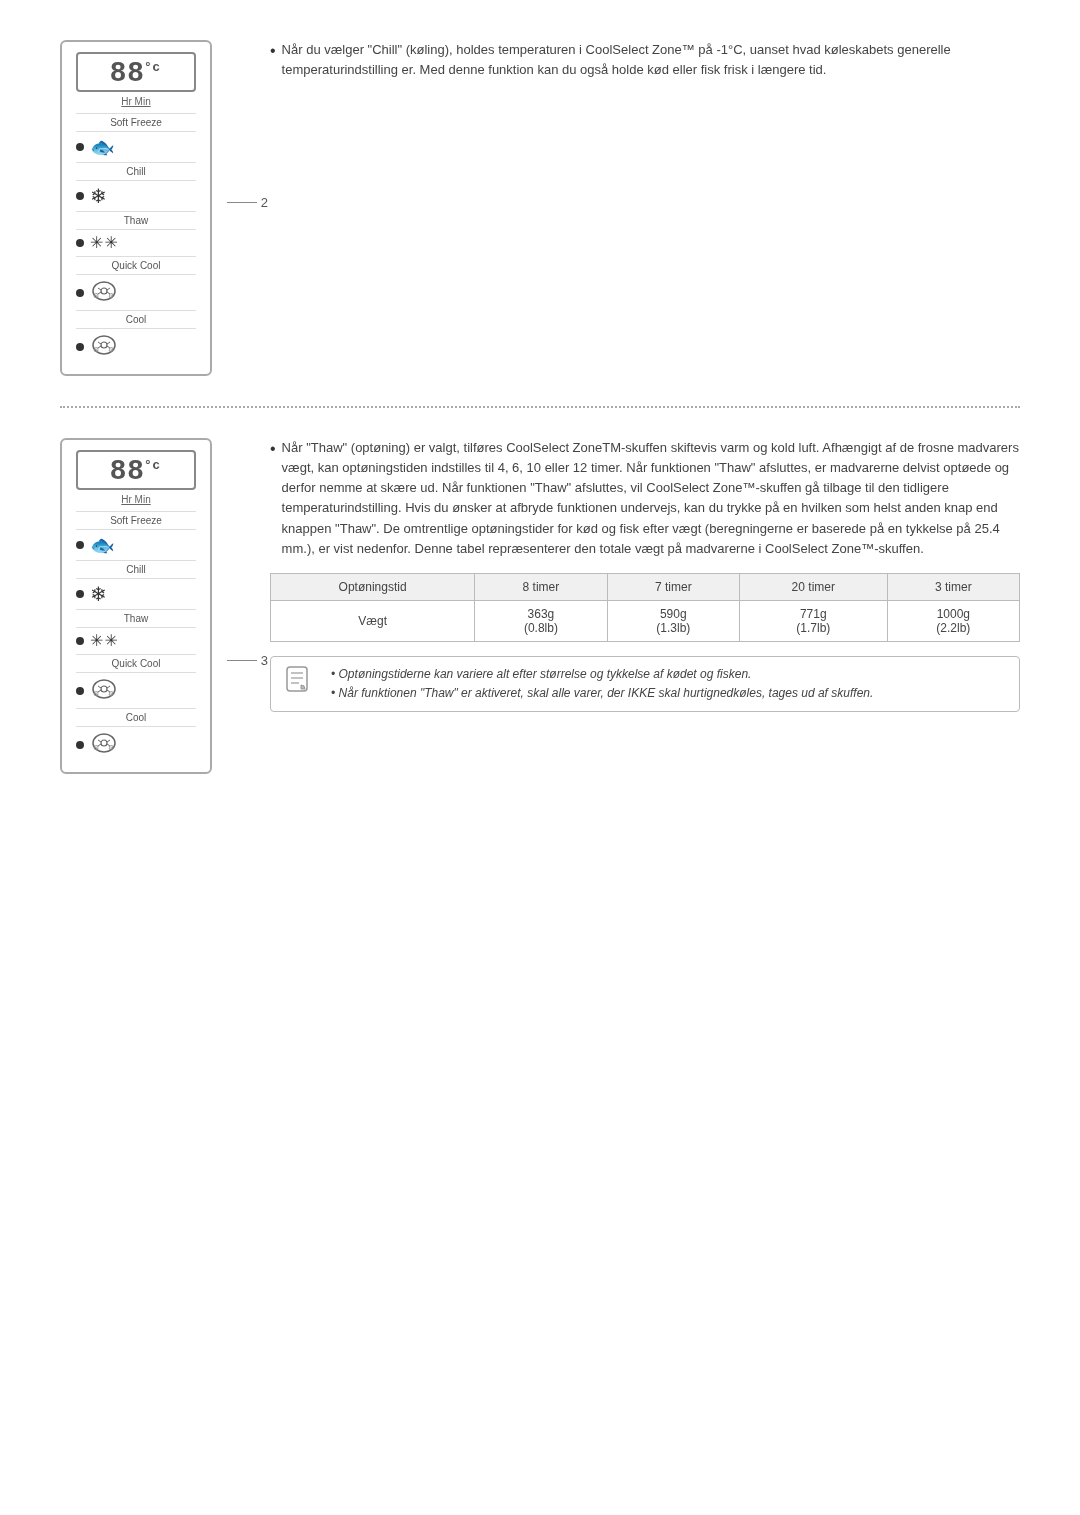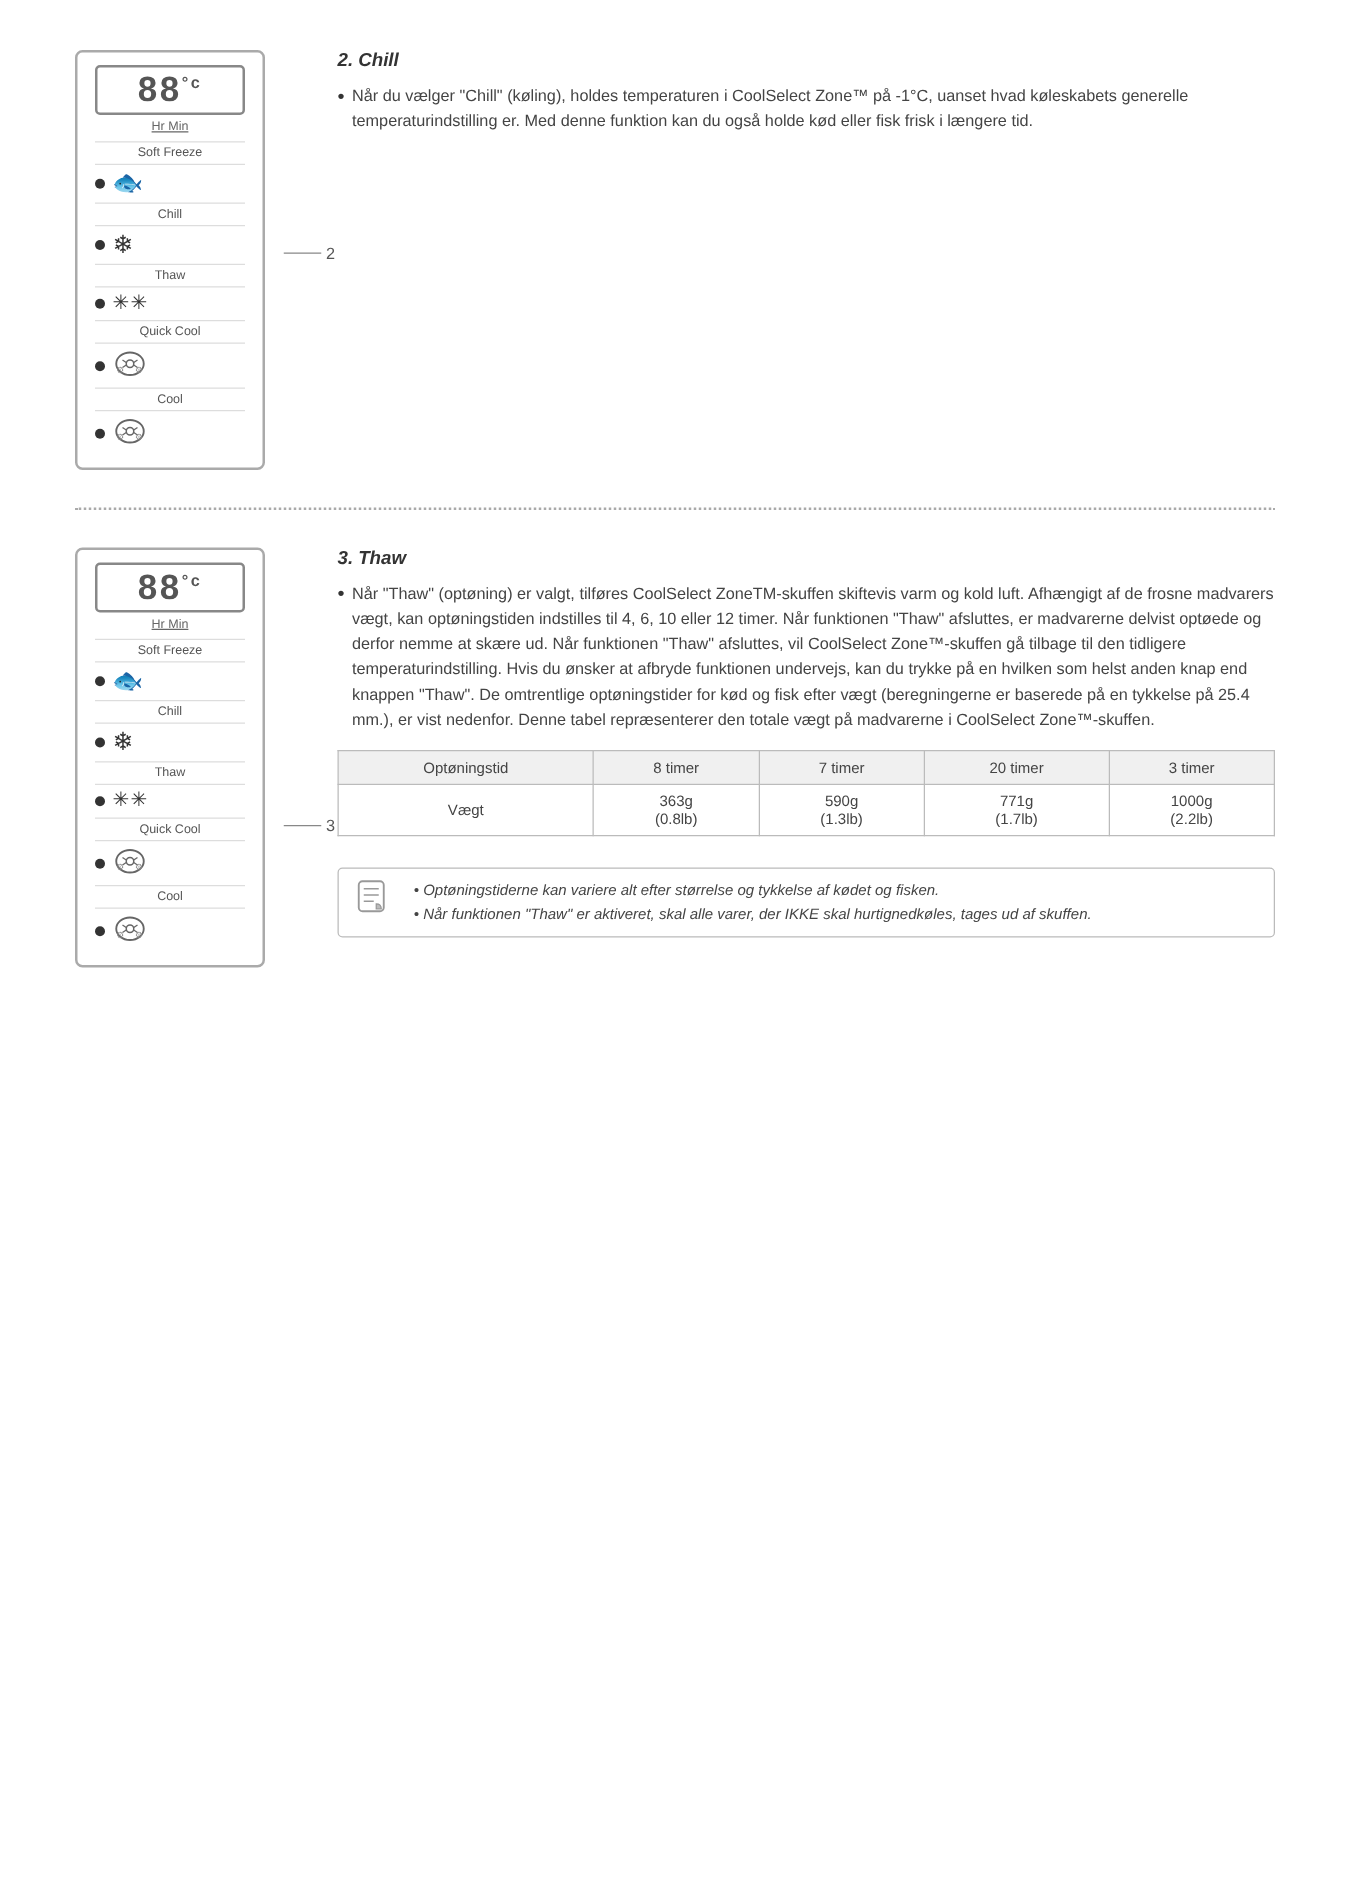--- a/index.html
+++ b/index.html
@@ -271,9 +271,6 @@
     </div>
 
     <div class="content">
-      <div class="section-title">
-        <span class="num">2.</span><span>Chill</span>
-      </div>
       <div class="bullet-text">
         <span class="bullet-dot">•</span>
         <span class="bullet-content">Når du vælger "Chill" (køling), holdes temperaturen i CoolSelect Zone™ på -1°C, uanset hvad køleskabets generelle temperaturindstilling er. Med denne funktion kan du også holde kød eller fisk frisk i længere tid.</span>

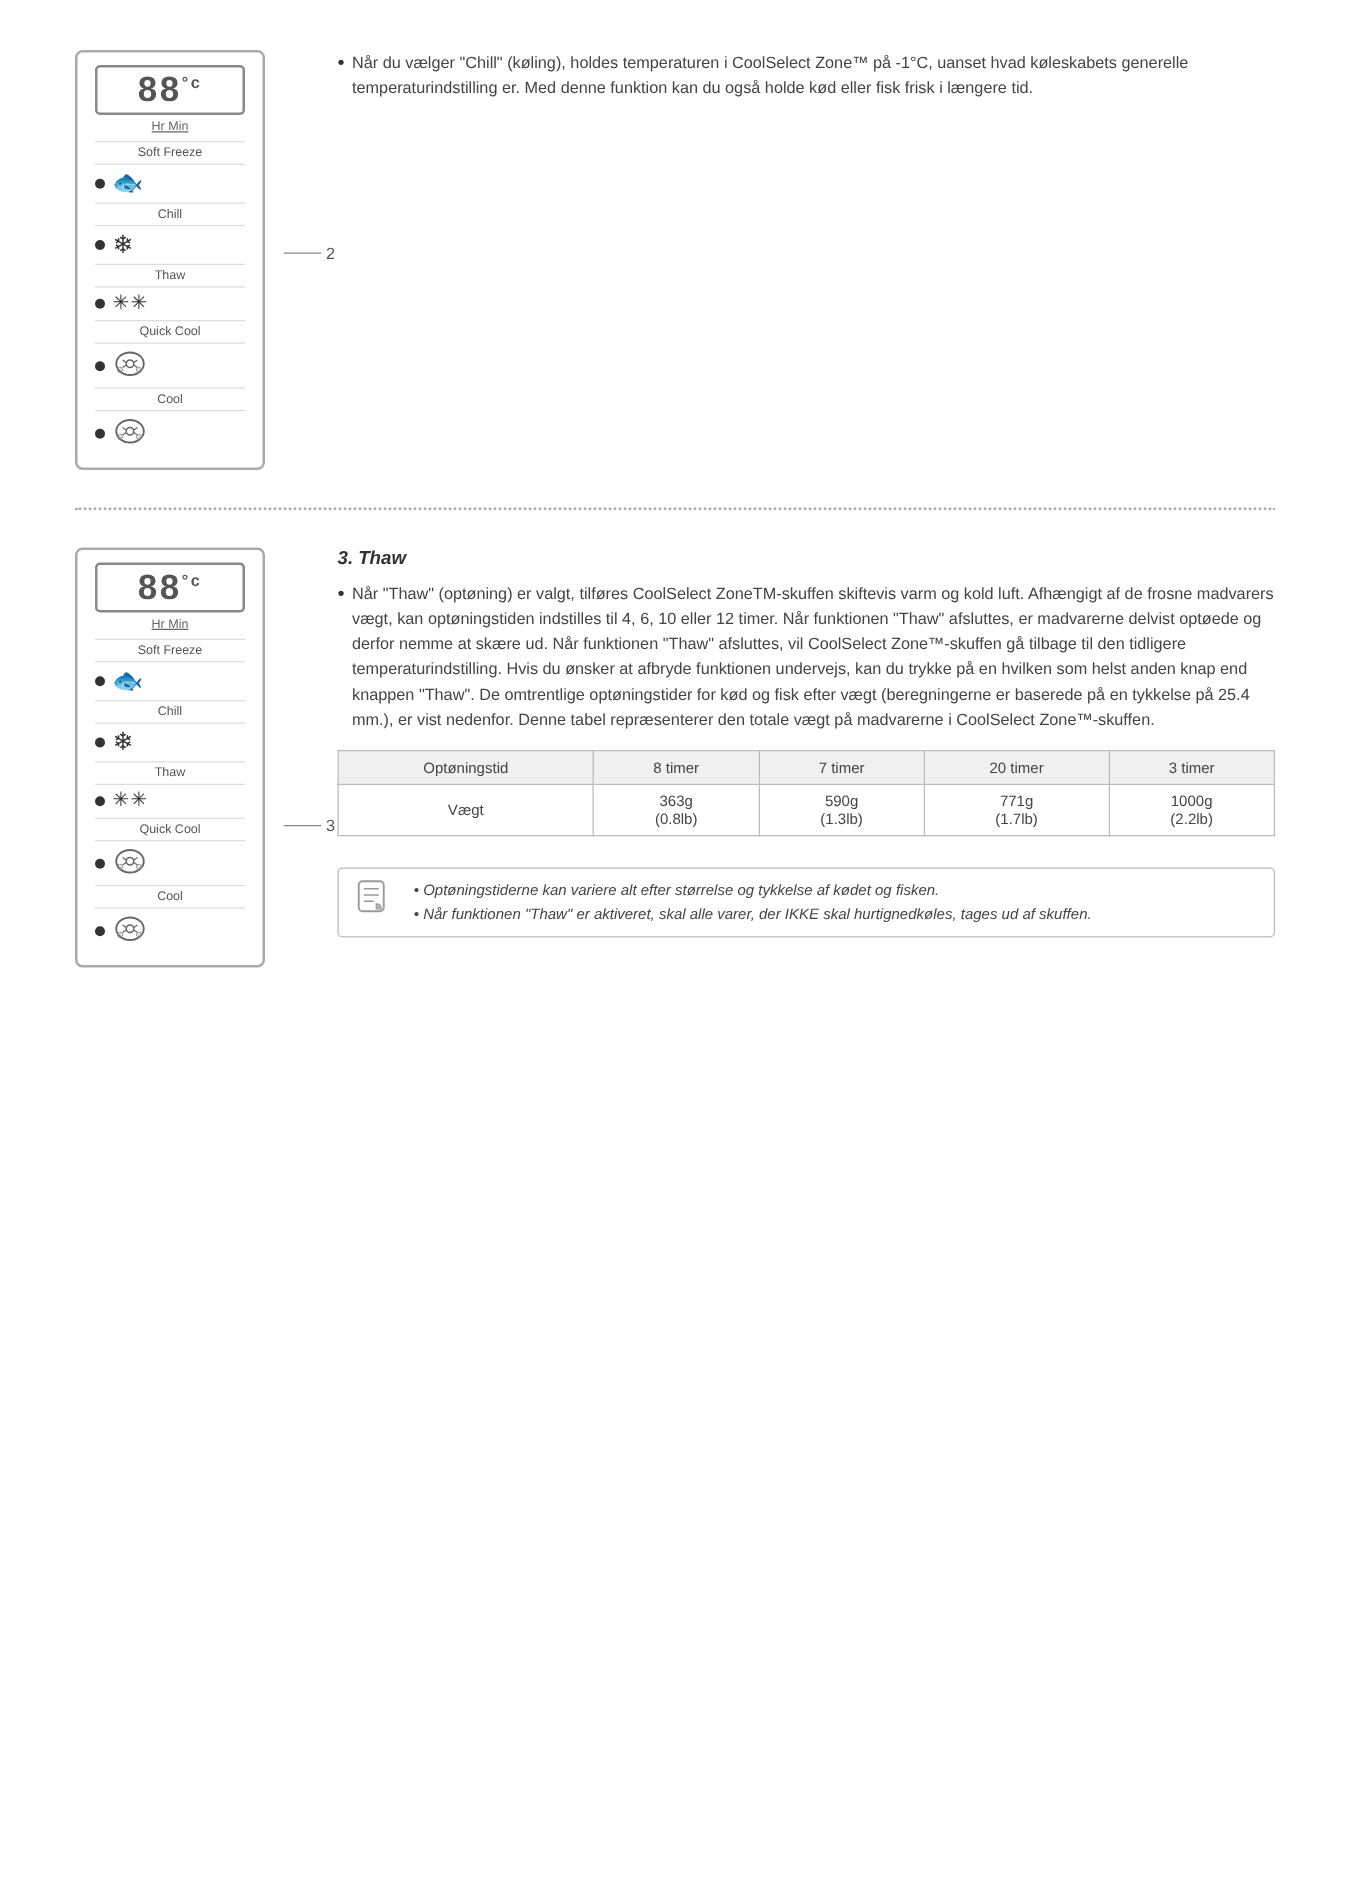--- a/index.html
+++ b/index.html
@@ -355,9 +355,6 @@
     </div>
 
     <div class="content">
-      <div class="section-title">
-        <span class="num">3.</span><span>Thaw</span>
-      </div>
       <div class="bullet-text">
         <span class="bullet-dot">•</span>
         <span class="bullet-content">Når "Thaw" (optøning) er valgt, tilføres CoolSelect ZoneTM-skuffen skiftevis varm og kold luft. Afhængigt af de frosne madvarers vægt, kan optøningstiden indstilles til 4, 6, 10 eller 12 timer. Når funktionen "Thaw" afsluttes, er madvarerne delvist optøede og derfor nemme at skære ud. Når funktionen "Thaw" afsluttes, vil CoolSelect Zone™-skuffen gå tilbage til den tidligere temperaturindstilling. Hvis du ønsker at afbryde funktionen undervejs, kan du trykke på en hvilken som helst anden knap end knappen "Thaw". De omtrentlige optøningstider for kød og fisk efter vægt (beregningerne er baserede på en tykkelse på 25.4 mm.), er vist nedenfor. Denne tabel repræsenterer den totale vægt på madvarerne i CoolSelect Zone™-skuffen.</span>

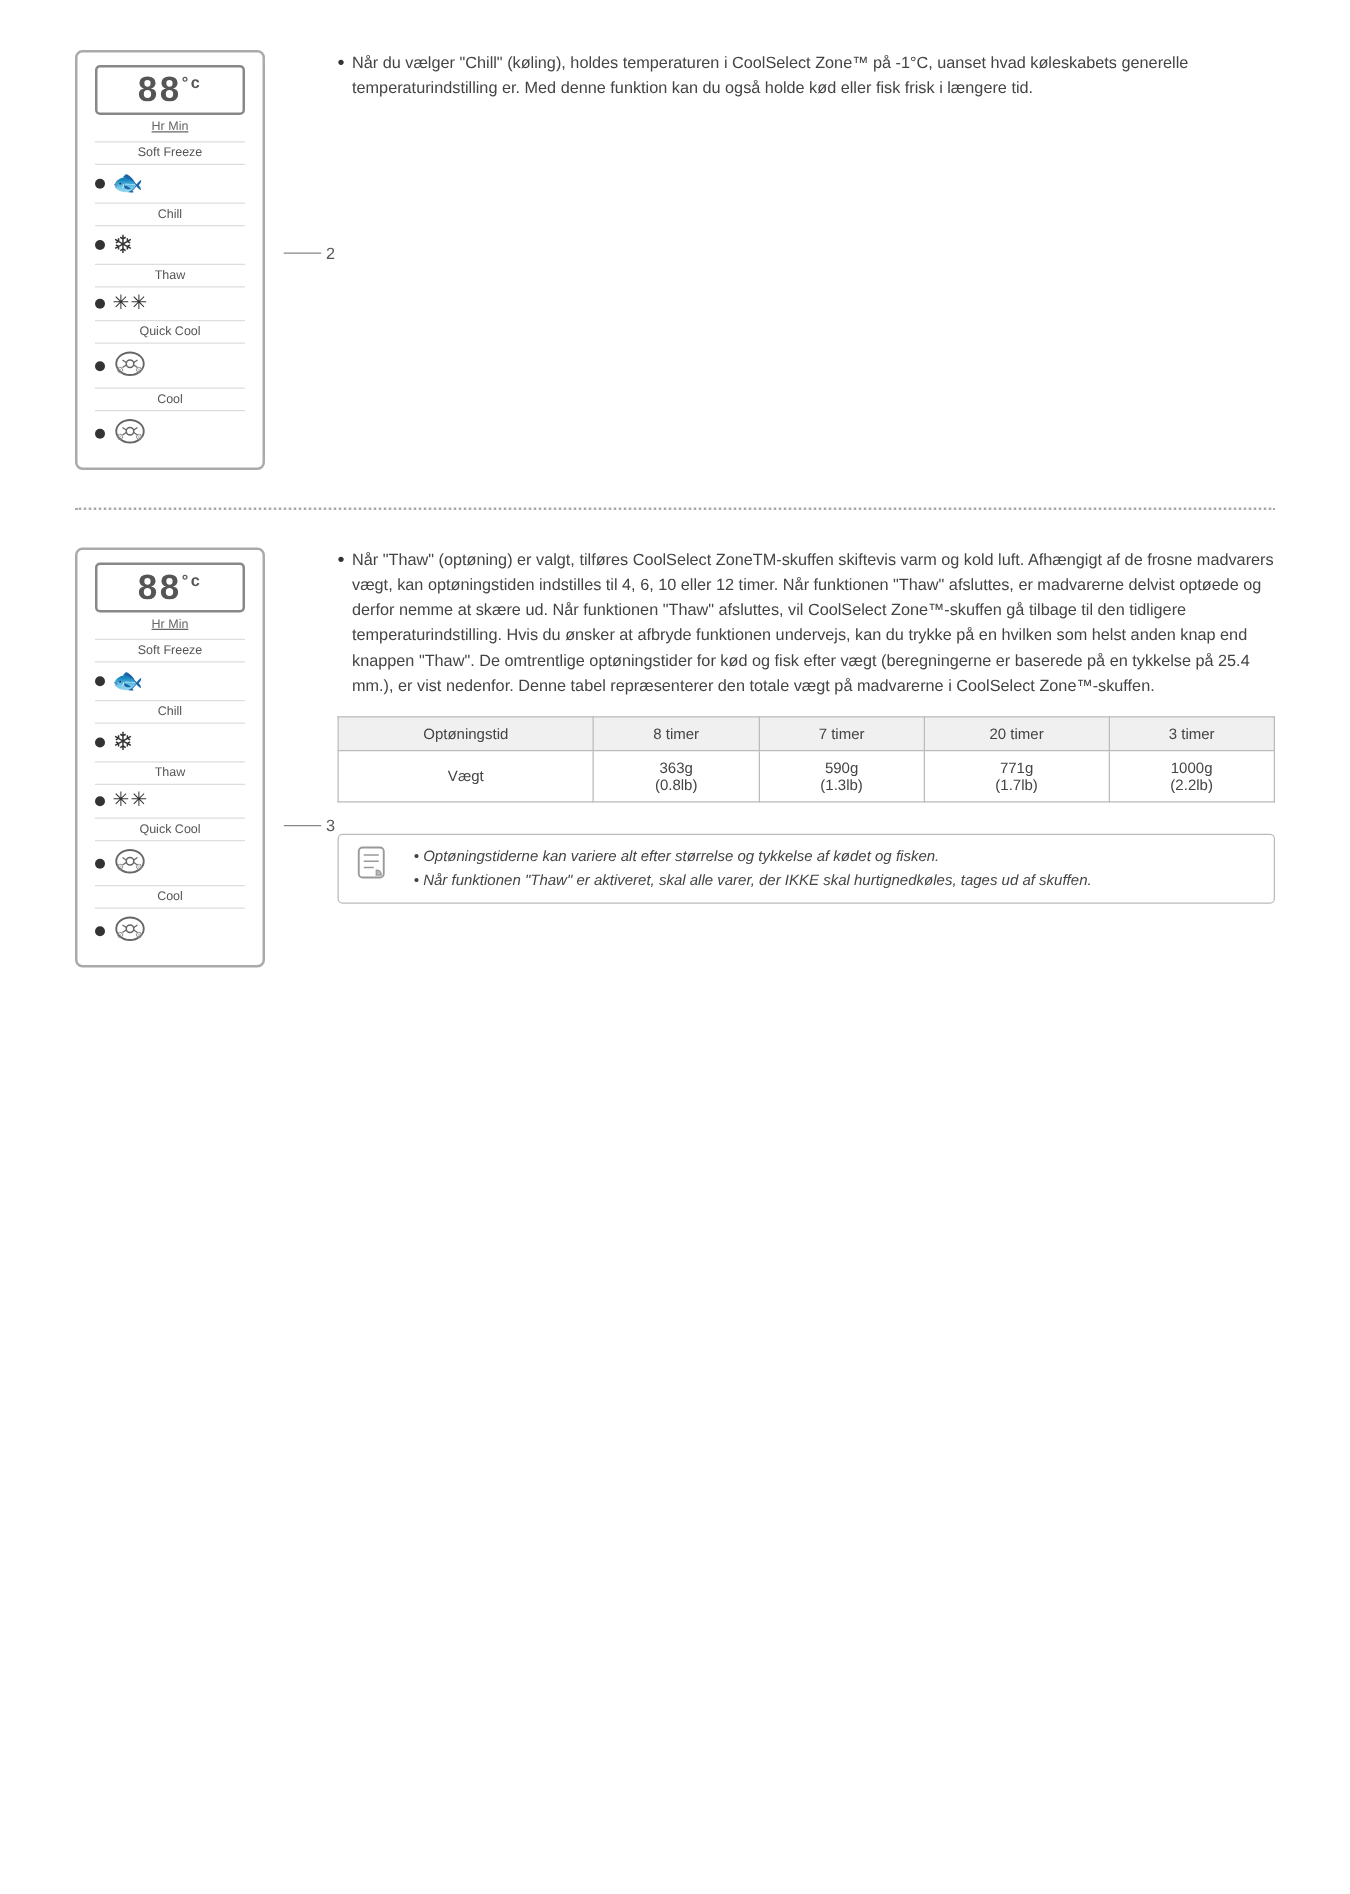--- a/index.html
+++ b/index.html
@@ -141,7 +141,7 @@
     .thaw-table {
       width: 100%;
       border-collapse: collapse;
-      margin: 14px 0 25px 0;
+      margin: 14px 0 14px 0;
       font-size: 12px;
     }
     .thaw-table th, .thaw-table td {

